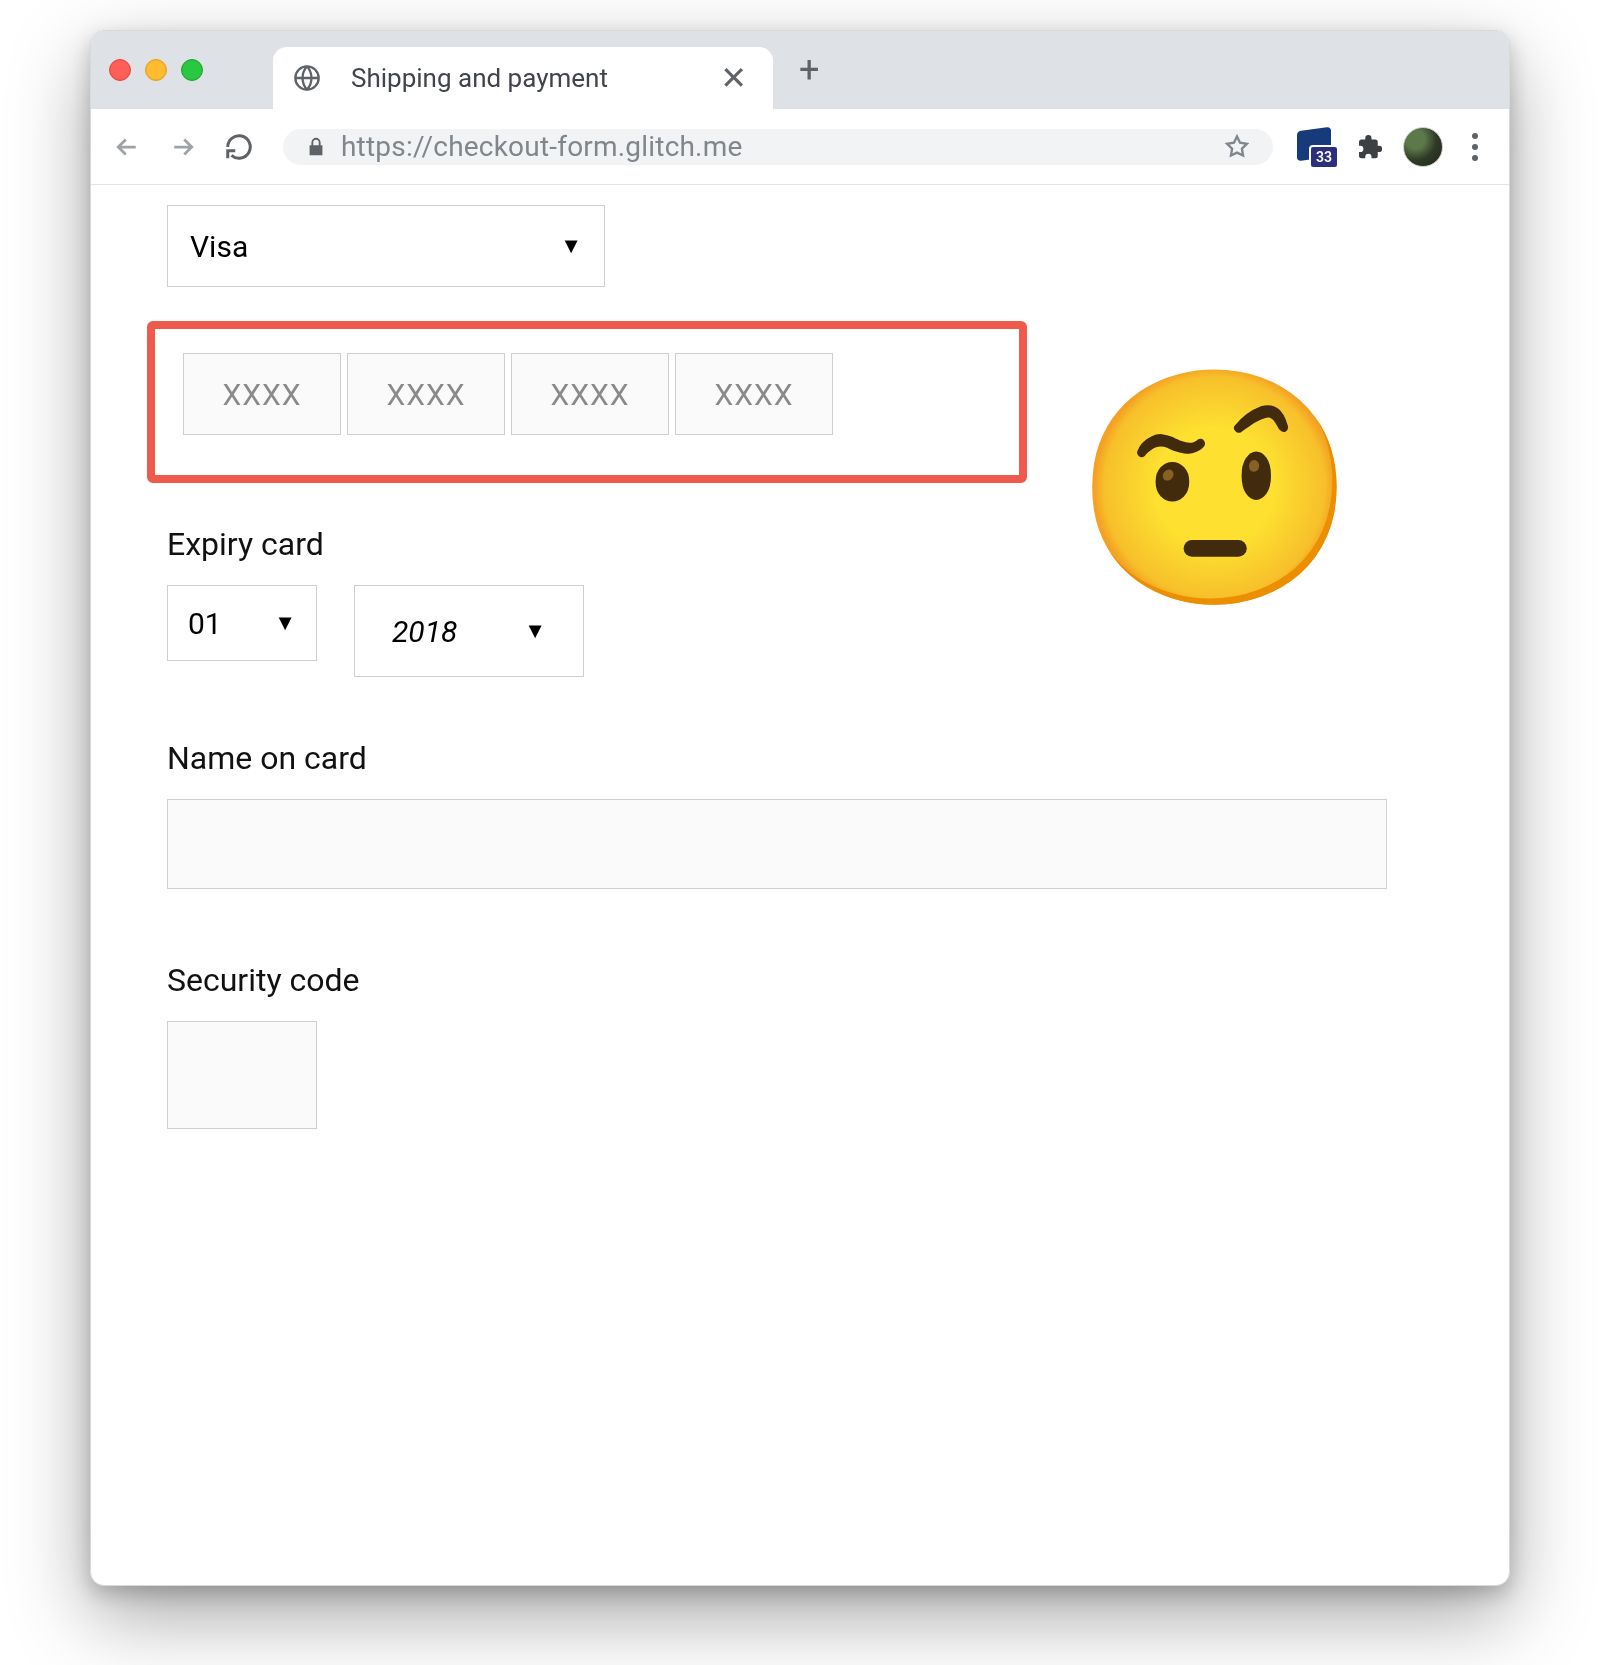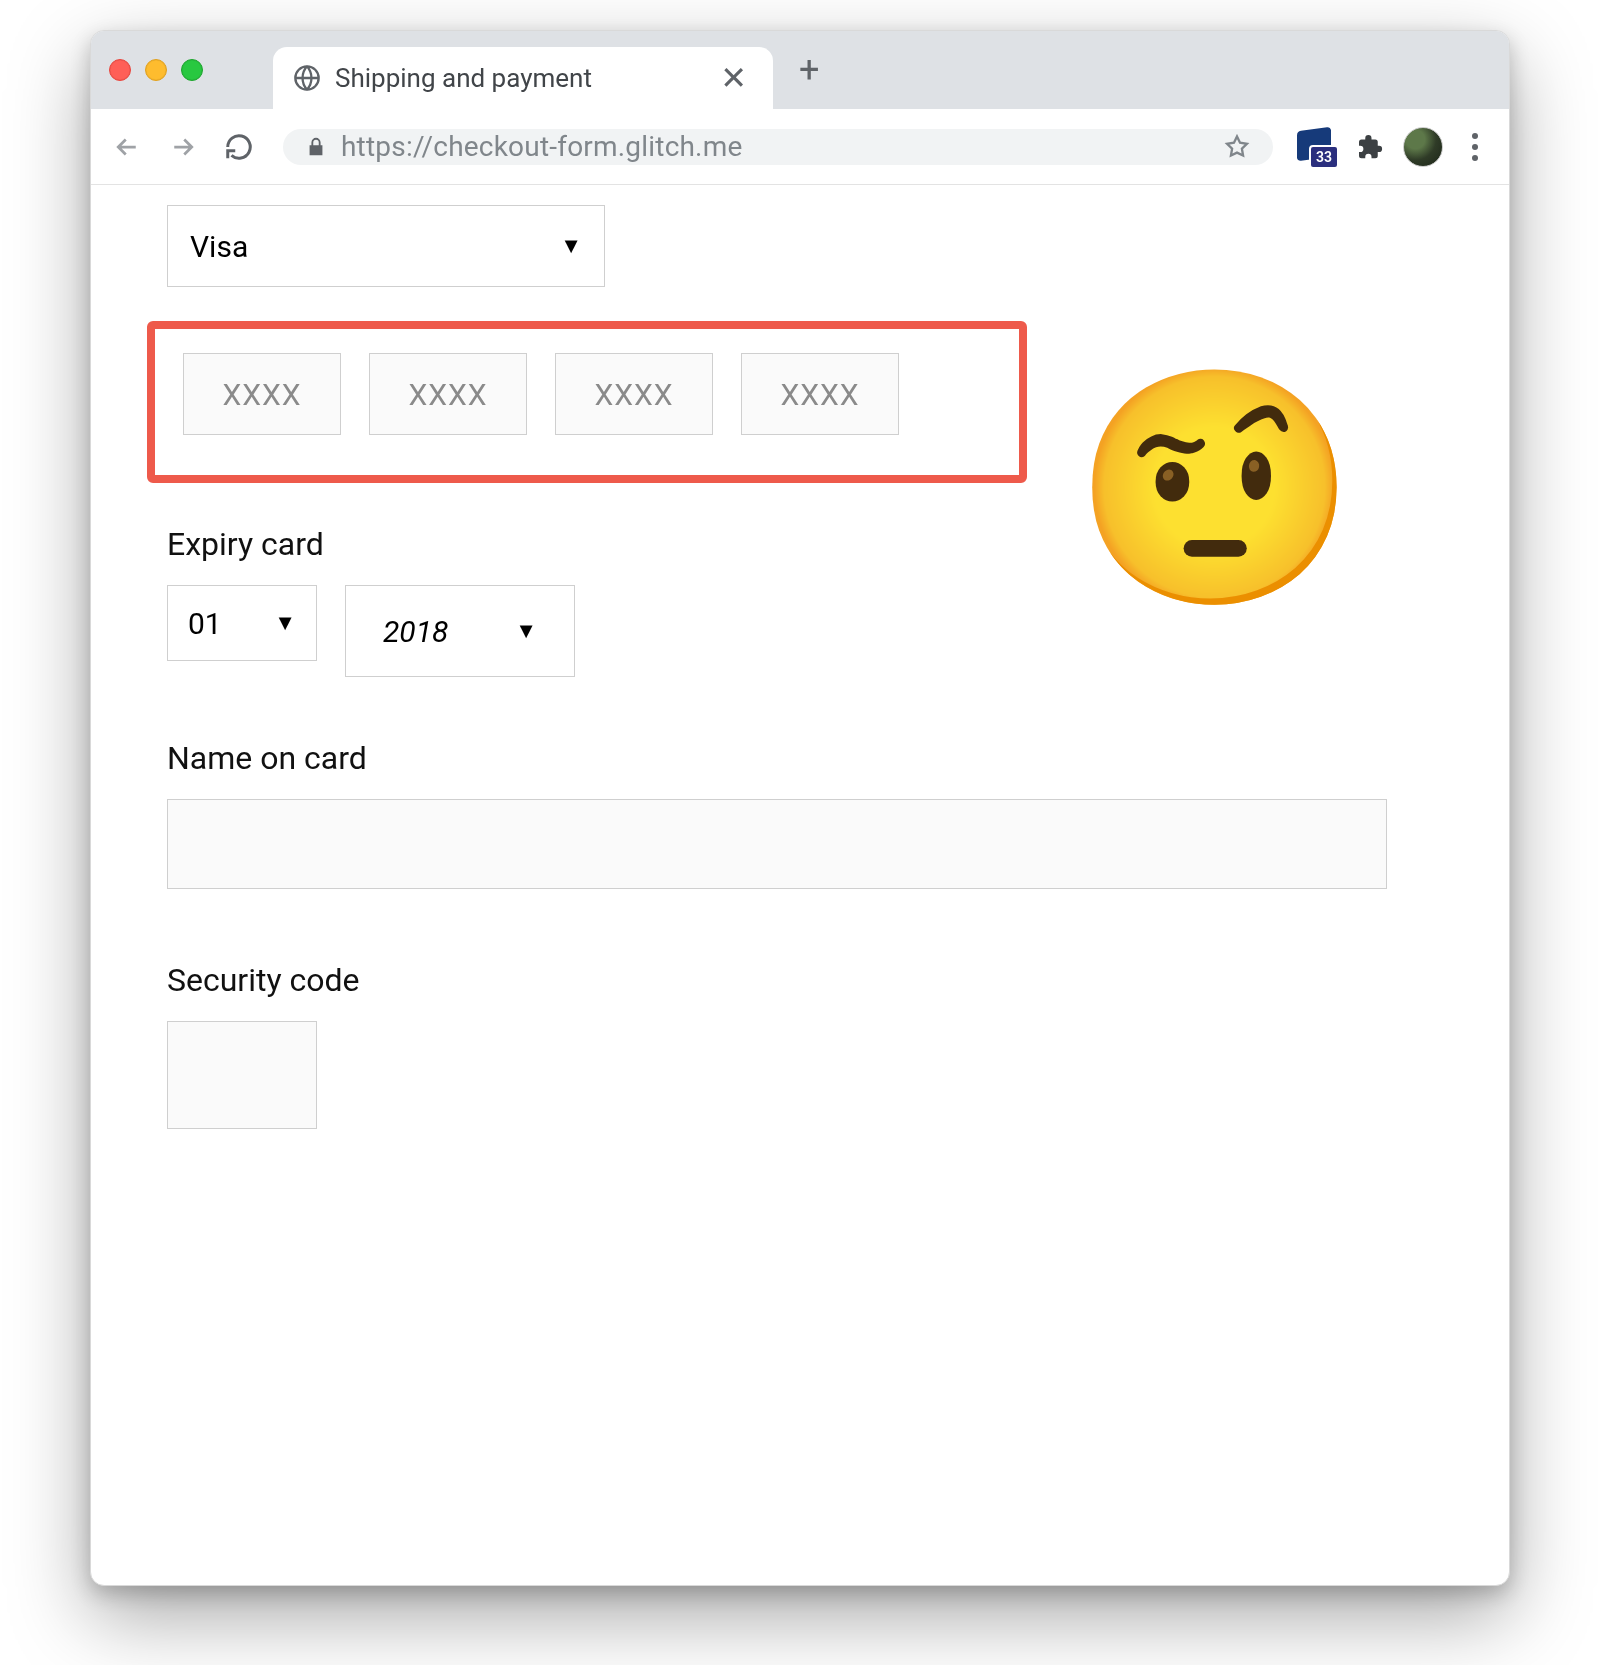--- a/index.html
+++ b/index.html
@@ -52,7 +52,7 @@
     display: flex;
     align-items: center;
     padding: 0 20px;
-    gap: 14px;
+    gap: 30px;
     min-width: 500px;
     position: relative;
   }

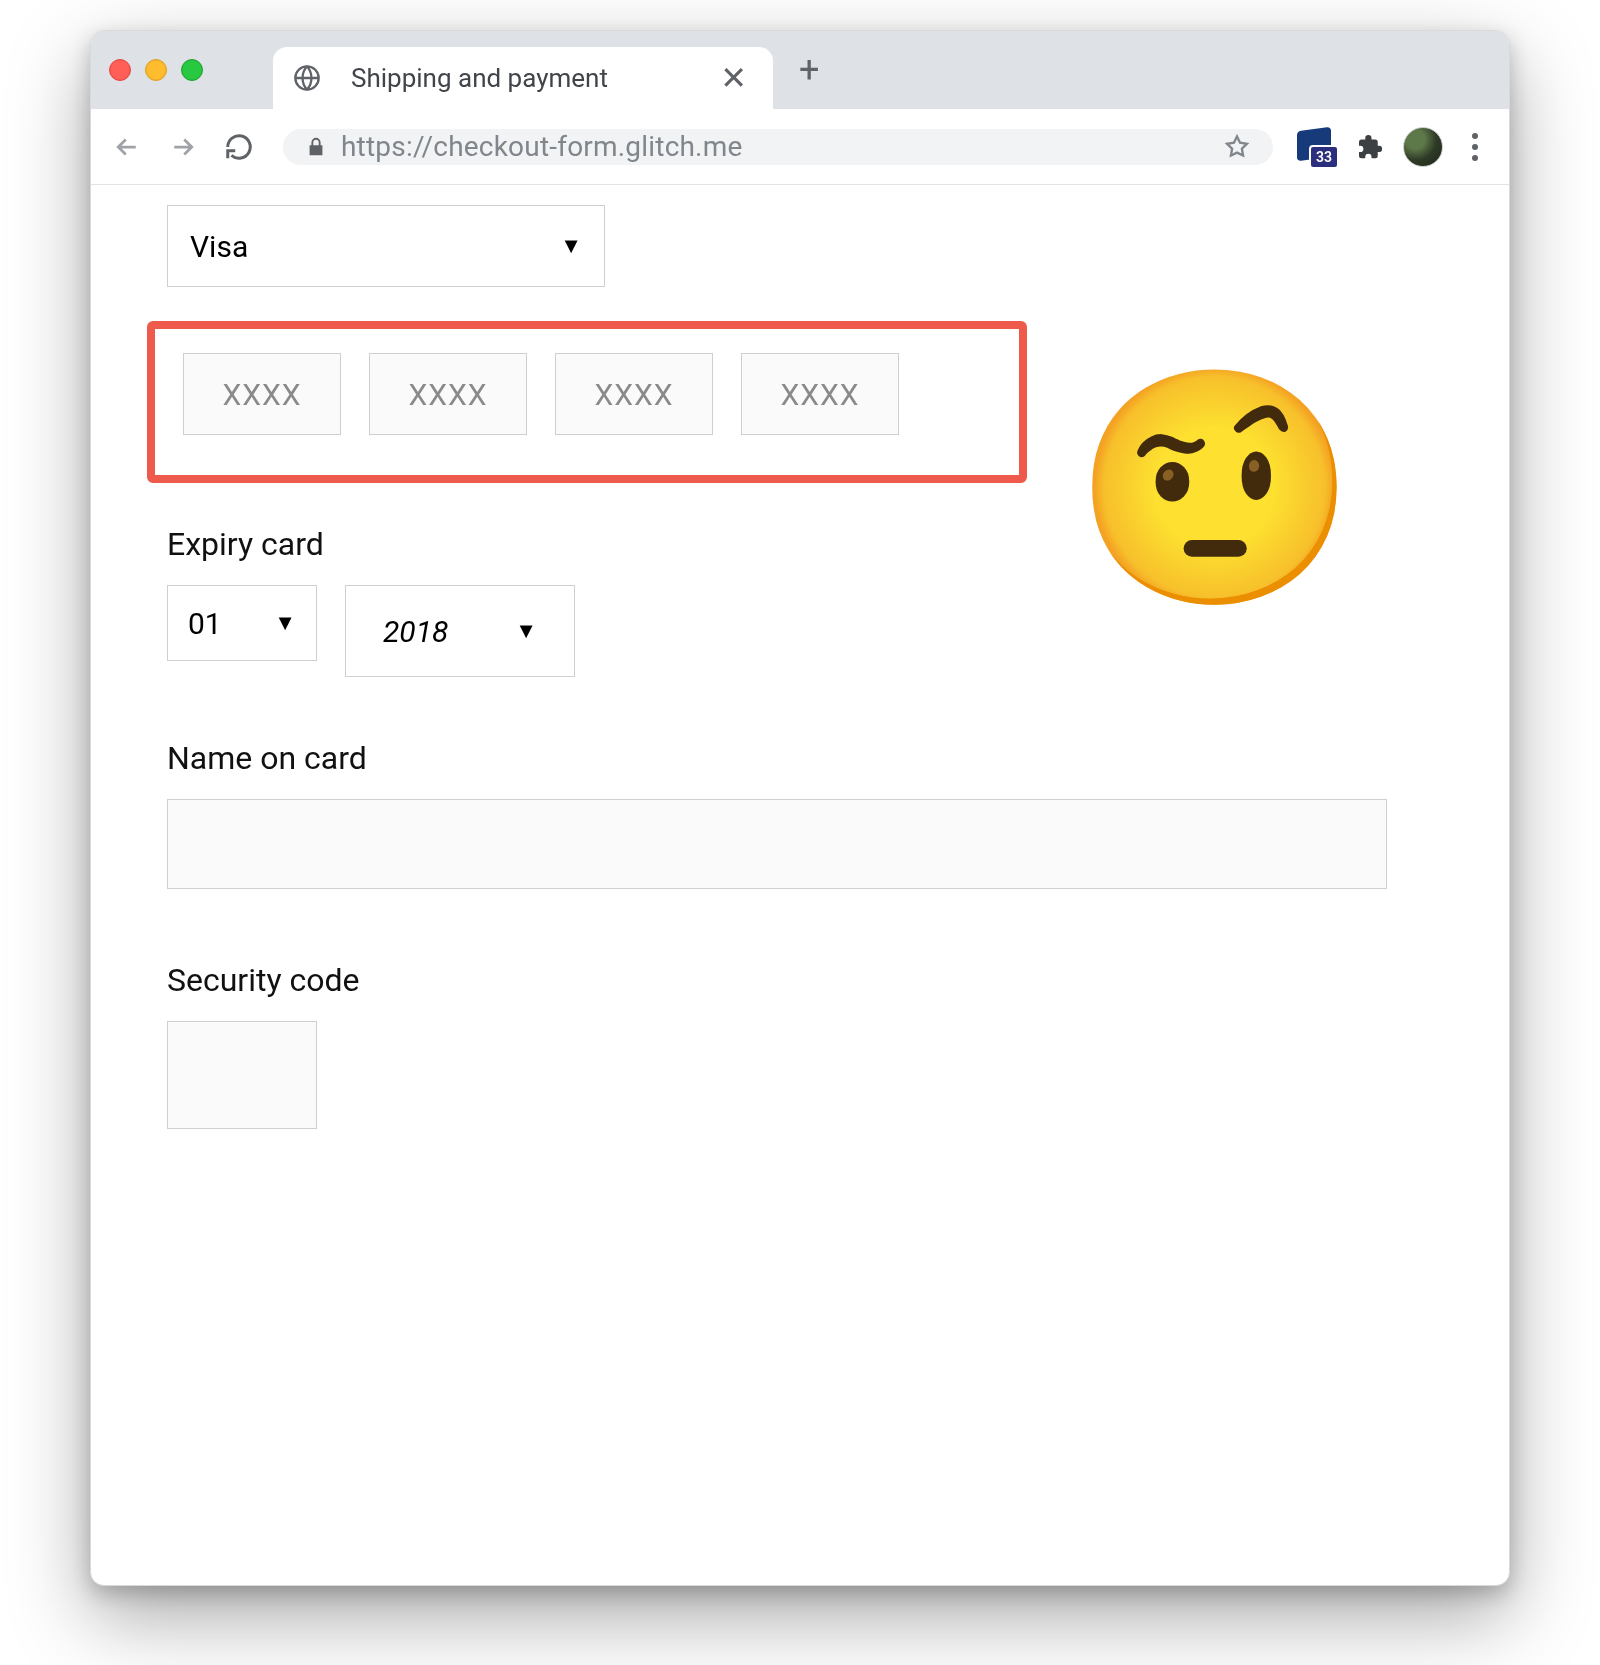--- a/index.html
+++ b/index.html
@@ -164,7 +164,7 @@
     width: 880px;
     margin-left: -18px;
   }
-  .segments { display:flex; gap: 28px; }
+  .segments { display:flex; gap: 6px; }
   .seg-box {
     width: 158px; height: 82px;
     background:#fafafa;

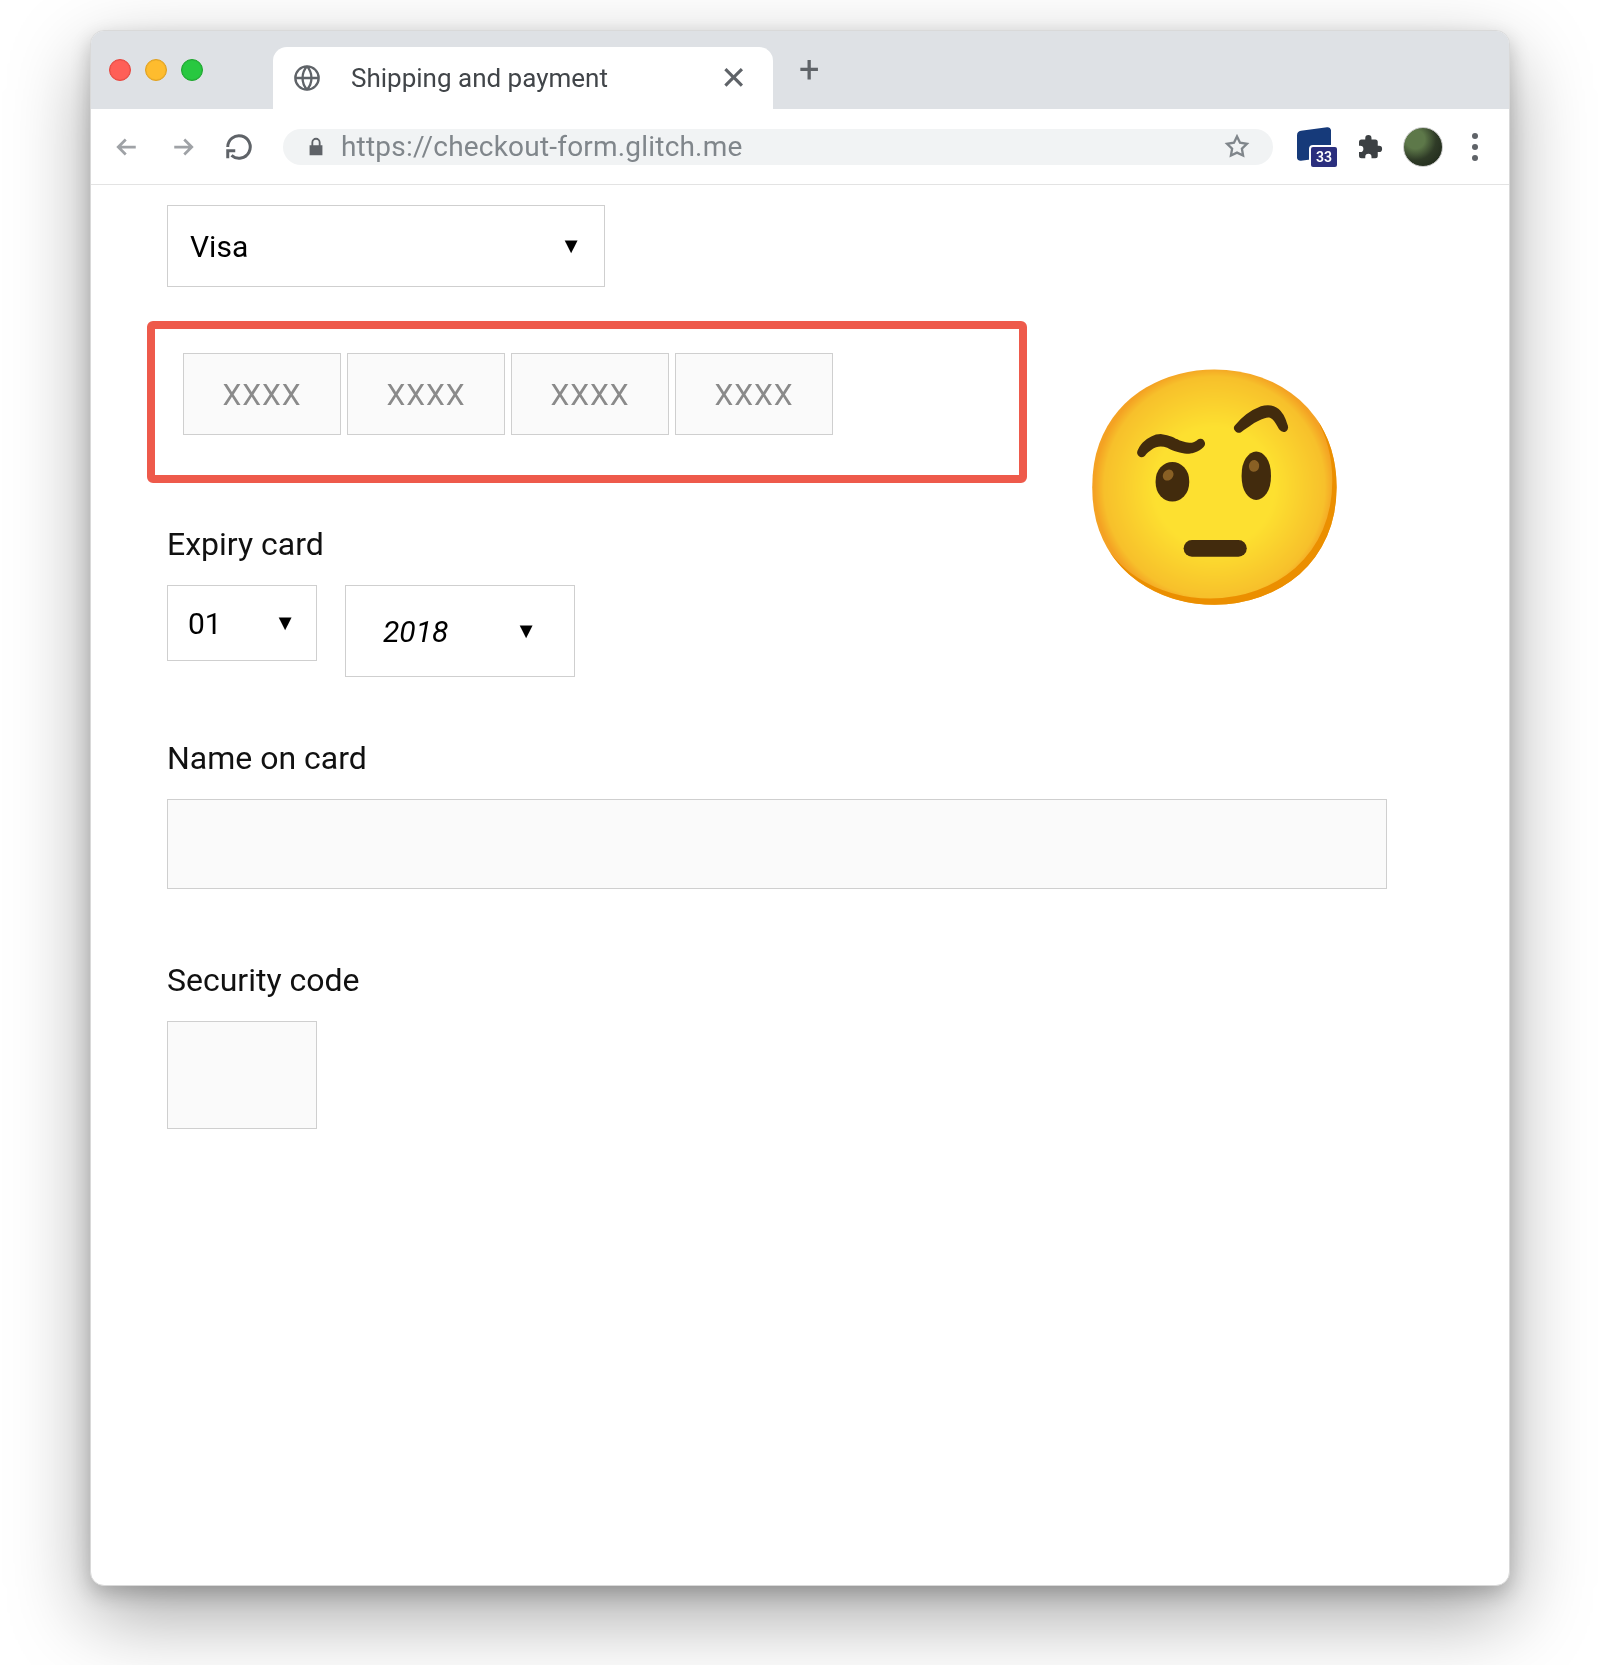--- a/index.html
+++ b/index.html
@@ -182,7 +182,7 @@
     user-select:none;
   }
   .expiry-block { margin-top: 42px; margin-left: 2px; }
-  .expiry-row { display:flex; gap: 28px; }
+  .expiry-row { display:flex; gap: 37px; }
   .sel-month { width:150px; height:76px; padding:0 20px; justify-content:space-between; }
   .sel-year { width:230px; height:92px; padding:0 37px; justify-content:space-between;font-style:italic; }
   .name-block { margin-top: 62px; margin-left: 2px; }

